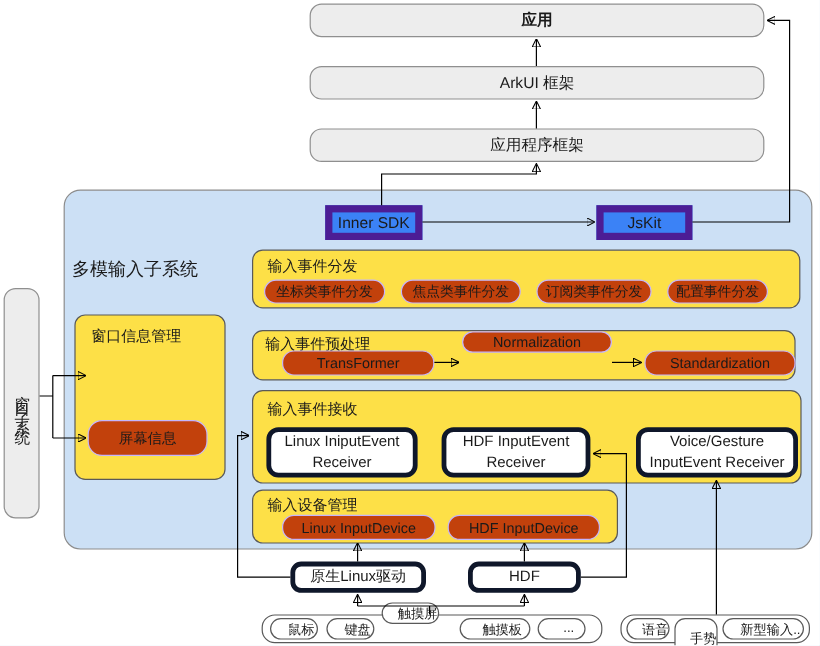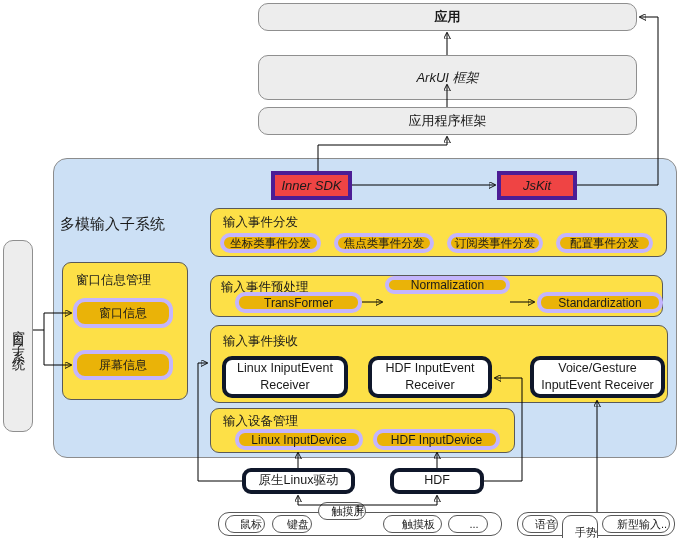--- a/index.html
+++ b/index.html
@@ -27,7 +27,7 @@
 <div id="stage">
 
   <div class="abs gbox cc" style="left:258px;top:3px;width:379px;height:28px;font-weight:bold;">应用</div>
-  <div class="abs gbox cc" style="left:258px;top:55px;width:379px;height:45px;font-style:italic;">ArkUI 框架</div>
+  <div class="abs gbox cc" style="left:258px;top:55px;width:379px;height:28px;">ArkUI 框架</div>
   <div class="abs gbox cc" style="left:258px;top:107px;width:379px;height:28px;">应用程序框架</div>
 
   <div class="abs blue" style="left:53px;top:158px;width:624px;height:300px;"></div>

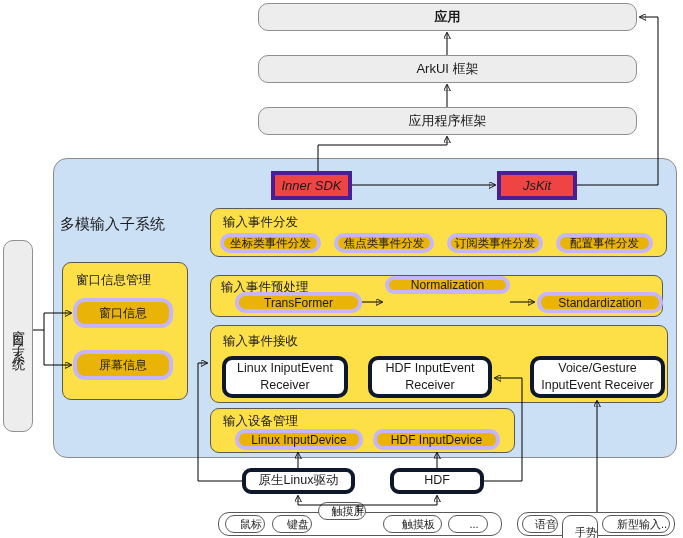--- a/index.html
+++ b/index.html
@@ -9,7 +9,7 @@
   .cc{display:flex;align-items:center;justify-content:center;text-align:center;}
   .gbox{background:#ededed;border:1px solid #8f8f8f;border-radius:10px;font-size:13px;}
   .blue{background:#cce0f5;border:1px solid #8c8c8c;border-radius:14px;}
-  .wrect{background:#ef4444;border:4px solid #4c1d95;font-size:13px;font-style:italic;}
+  .wrect{background:#3b82f6;border:6px solid #4c1d95;font-size:13px;}
   .section{background:#fde047;border:1px solid #595959;border-radius:9px;}
   .sec-title{position:absolute;font-size:12.5px;white-space:nowrap;}
   .pill{background:#eab308;border:4px solid #c4b5fd;border-radius:10px;font-size:12px;white-space:nowrap;}

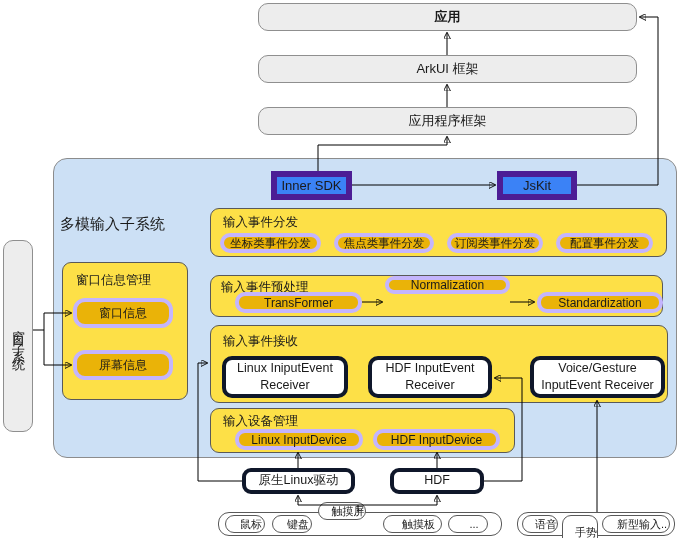--- a/index.html
+++ b/index.html
@@ -12,7 +12,7 @@
   .wrect{background:#3b82f6;border:6px solid #4c1d95;font-size:13px;}
   .section{background:#fde047;border:1px solid #595959;border-radius:9px;}
   .sec-title{position:absolute;font-size:12.5px;white-space:nowrap;}
-  .pill{background:#eab308;border:4px solid #c4b5fd;border-radius:10px;font-size:12px;white-space:nowrap;}
+  .pill{background:#c2410c;border:1px solid #c4b5fd;border-radius:10px;font-size:12px;white-space:nowrap;}
   .rbox{background:#fff;border:4px solid #0f172a;border-radius:10px;font-size:12.5px;line-height:1.4;}
   .grp{background:#fff;border:1px solid #595959;border-radius:11px;}
   .smallpill{background:#fff;border:1px solid #595959;border-radius:9px;font-size:11px;white-space:nowrap;padding-left:12px;}

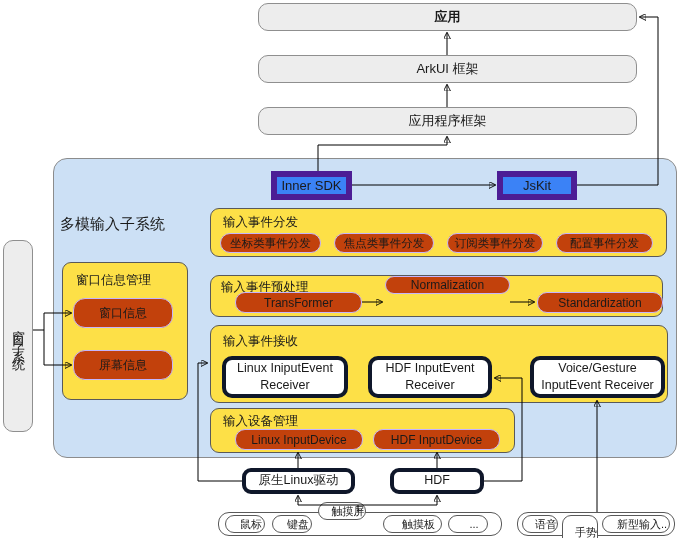--- a/index.html
+++ b/index.html
@@ -52,7 +52,7 @@
   <div class="abs pill cc" style="left:220px;top:233px;width:101px;height:20px;font-size:11.5px;">坐标类事件分发</div>
   <div class="abs pill cc" style="left:334px;top:233px;width:100px;height:20px;font-size:11.5px;">焦点类事件分发</div>
   <div class="abs pill cc" style="left:447px;top:233px;width:96px;height:20px;font-size:11.5px;">订阅类事件分发</div>
-  <div class="abs pill cc" style="left:556px;top:233px;width:97px;height:20px;font-size:11.5px;">配置事件分发</div>
+  <div class="abs pill cc" style="left:556px;top:233px;width:84px;height:20px;font-size:11.5px;">配置事件分发</div>
 
   <div class="abs section" style="left:210px;top:275px;width:453px;height:42px;">
     <span class="sec-title" style="left:10px;top:3px;">输入事件预处理</span>

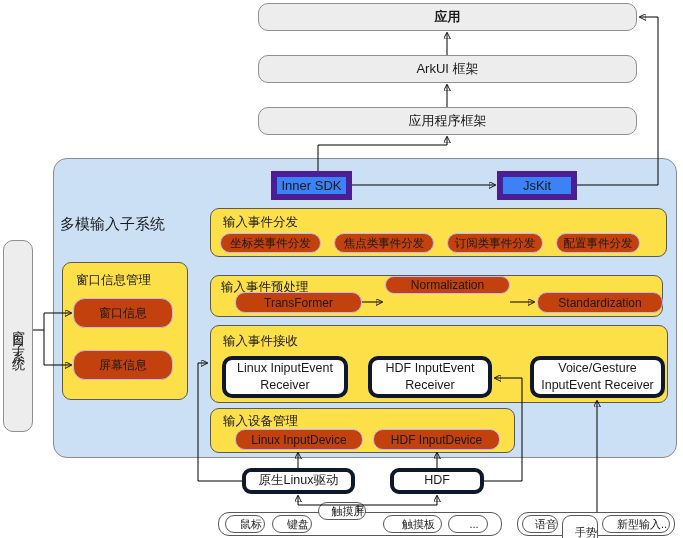--- a/index.html
+++ b/index.html
@@ -43,7 +43,6 @@
   <div class="abs section" style="left:62px;top:262px;width:126px;height:138px;">
     <span class="sec-title" style="left:13px;top:9px;">窗口信息管理</span>
   </div>
-  <div class="abs pill cc" style="left:73px;top:298px;width:100px;height:30px;border-radius:12px;">窗口信息</div>
   <div class="abs pill cc" style="left:73px;top:350px;width:100px;height:30px;border-radius:12px;">屏幕信息</div>
 
   <div class="abs section" style="left:210px;top:208px;width:457px;height:49px;">

